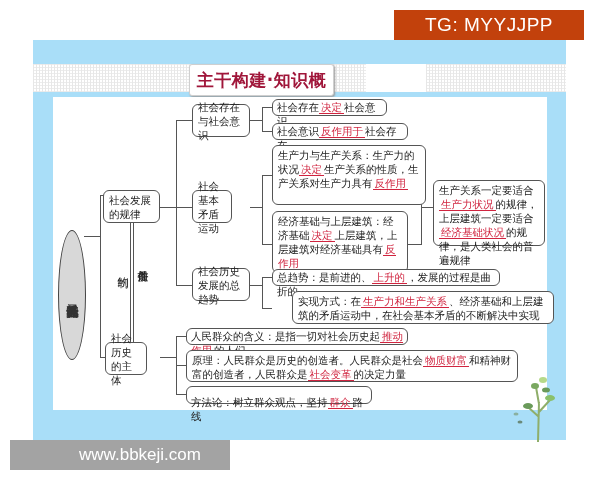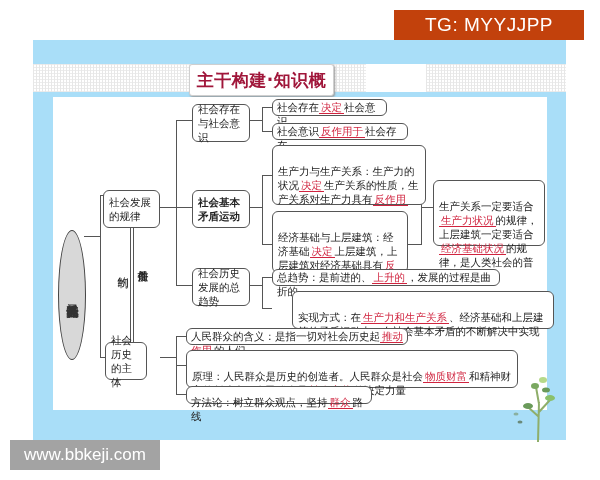--- a/index.html
+++ b/index.html
@@ -22,7 +22,7 @@
           font-size:17px;line-height:30px;text-align:center;letter-spacing:0.5px;}
   .canvas{position:absolute;left:53px;top:97px;width:494px;height:313px;background:#fff;}
   .box{position:absolute;border:1.4px solid #555;border-radius:6px;background:#fff;
-       font-size:10.5px;line-height:14px;padding:18px 5px;box-sizing:border-box;color:#222;}
+       font-size:10.5px;line-height:14px;padding:2px 5px;box-sizing:border-box;color:#222;}
   .box.center{display:flex;align-items:center;justify-content:center;text-align:left;}
   .red{color:#d0243f;border-bottom:1px solid #d0243f;padding:0 2px;}
   .oval{position:absolute;left:58px;top:230px;width:26px;height:128px;border:1.4px solid #444;

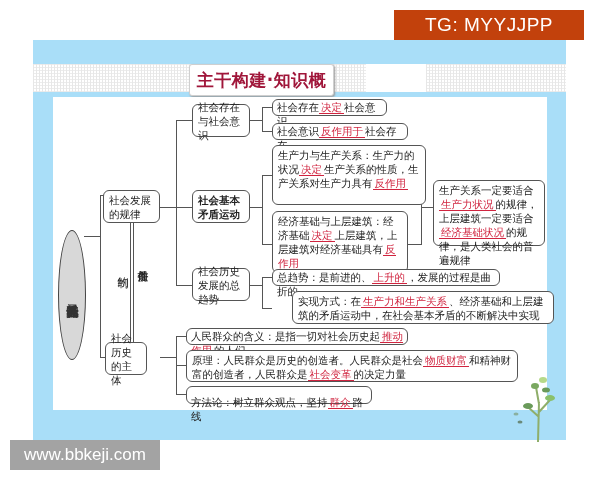--- a/index.html
+++ b/index.html
@@ -101,7 +101,7 @@
 <div class="box center" style="left:192px;top:104px;width:58px;height:33px;">
   <span>社会存在与社会意识</span>
   </div>
-<div class="box center" style="left:192px;top:190px;width:58px;height:33px;font-weight:bold;">
+<div class="box center" style="left:192px;top:190px;width:40px;height:33px;">
   <span>社会基本矛盾运动</span>
   </div>
 <div class="box center" style="left:192px;top:268px;width:58px;height:33px;">

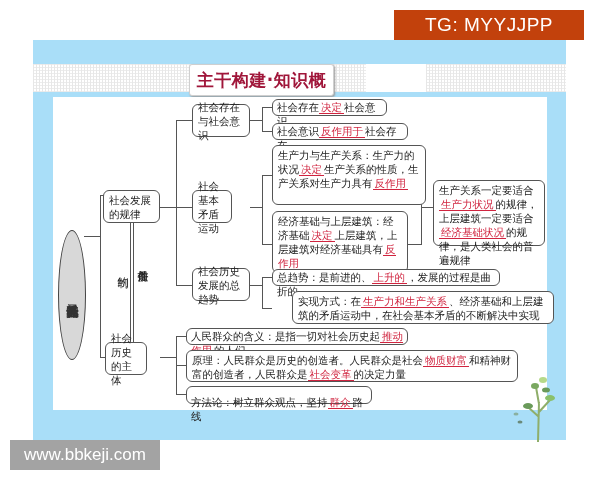--- a/index.html
+++ b/index.html
@@ -8,9 +8,9 @@
   .wm-top{position:absolute;left:394px;top:10px;width:190px;height:30px;background:#c2410c;
           color:#fff;font-family:"Liberation Sans",sans-serif;font-size:19px;line-height:30px;
           text-align:center;letter-spacing:0.5px;}
-  .wm-bottom{position:absolute;left:10px;top:440px;width:150px;height:30px;background:#a3a3a3;
+  .wm-bottom{position:absolute;left:10px;top:440px;width:180px;height:30px;background:#a3a3a3;
           color:#fff;font-family:"Liberation Sans",sans-serif;font-size:17px;line-height:30px;
-          text-align:center;}
+          text-align:center;padding-left:40px;}
   .panel{position:absolute;left:33px;top:40px;width:533px;height:400px;background:#a9def8;}
   .stripe{position:absolute;left:33px;top:64px;width:533px;height:28px;background:#ffffff;
           background-image:repeating-linear-gradient(90deg,#e7e7e7 0 1px,transparent 1px 3px),

